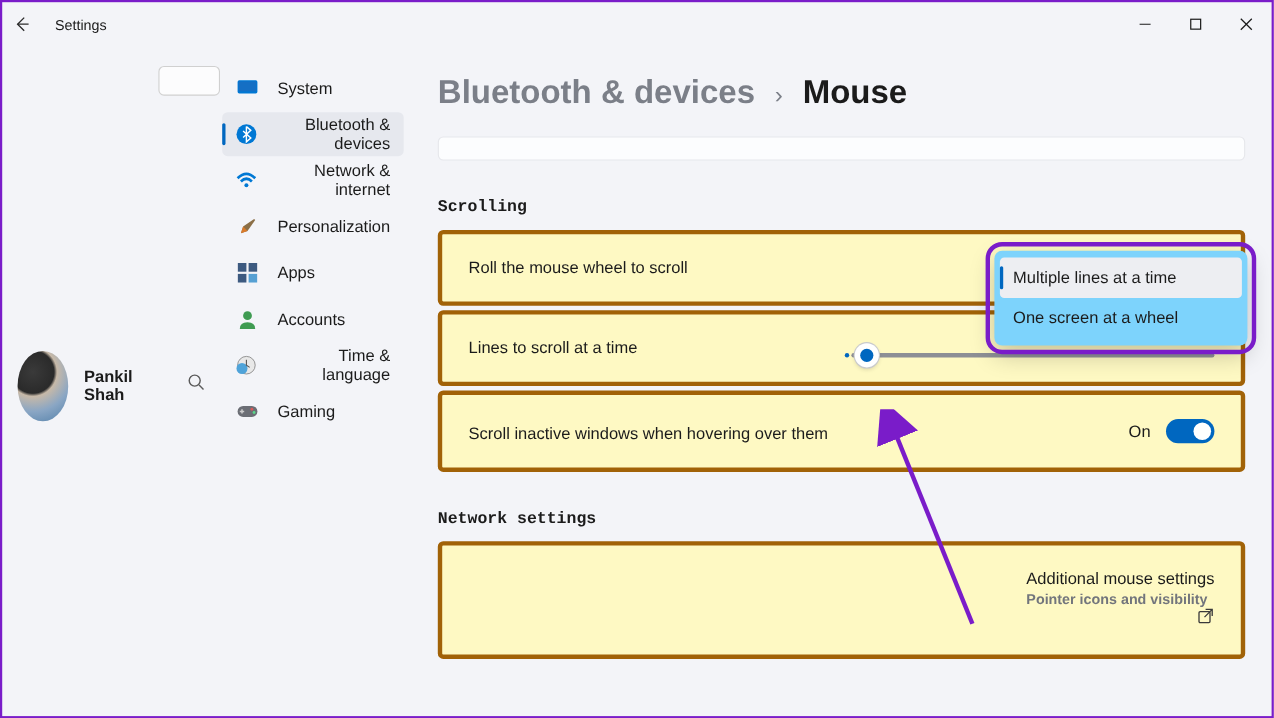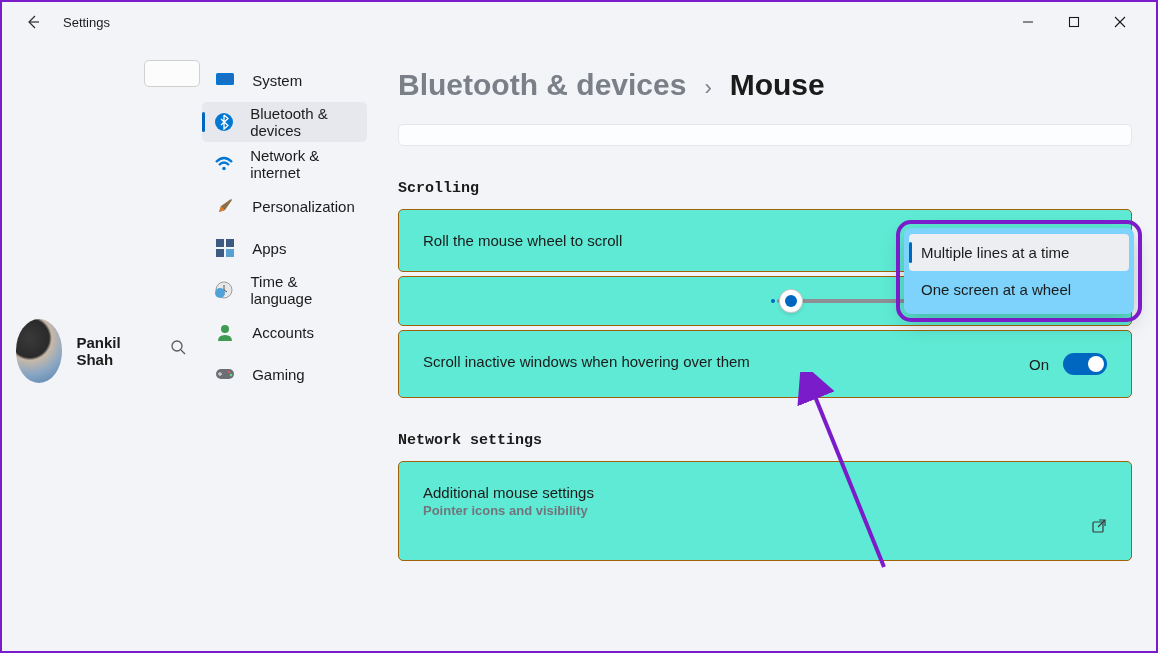--- a/index.html
+++ b/index.html
@@ -6,7 +6,7 @@
     body { width: 1158px; height: 653px; background: #f3f4f8; border: 2px solid #7a1cc9; position: relative; overflow: hidden; }
 
     
-    .titlebar { display: flex; align-items: center; height: 40px; padding: 0 13px; }
+    .titlebar { display: flex; align-items: center; height: 40px; padding: 0 0; }
     .back-btn { width: 36px; height: 36px; display: flex; align-items: center; justify-content: center; cursor: pointer; }
     .title { font-size: 13px; margin-left: 12px; color: #1b1b1b; }
     .win-controls { margin-left: auto; display: flex; }

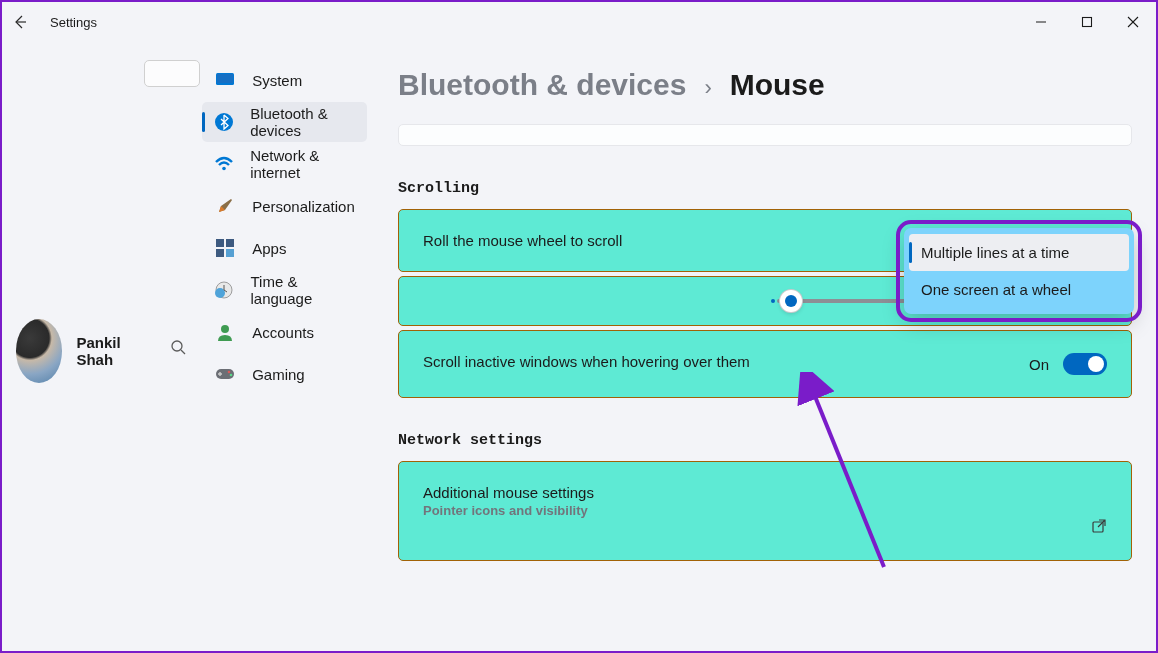--- a/index.html
+++ b/index.html
@@ -24,7 +24,7 @@
     .search::placeholder { color: #7a7a7a; }
     .search-icon { position: absolute; right: 14px; top: 50%; transform: translateY(-50%); }
 
-    .nav { display: flex; flex-direction: column; gap: 2px; }
+    .nav { display: flex; flex-direction: column; gap: 2px; text-align: right; }
     .nav-item { display: flex; align-items: center; height: 40px; border-radius: 5px; padding: 0 12px; cursor: pointer; position: relative; }
     .nav-item.active { background: #e6e8ee; }
     .nav-item.active::before { content: ""; position: absolute; left: 0; top: 10px; bottom: 10px; width: 3px; background: #0067c0; border-radius: 2px; }

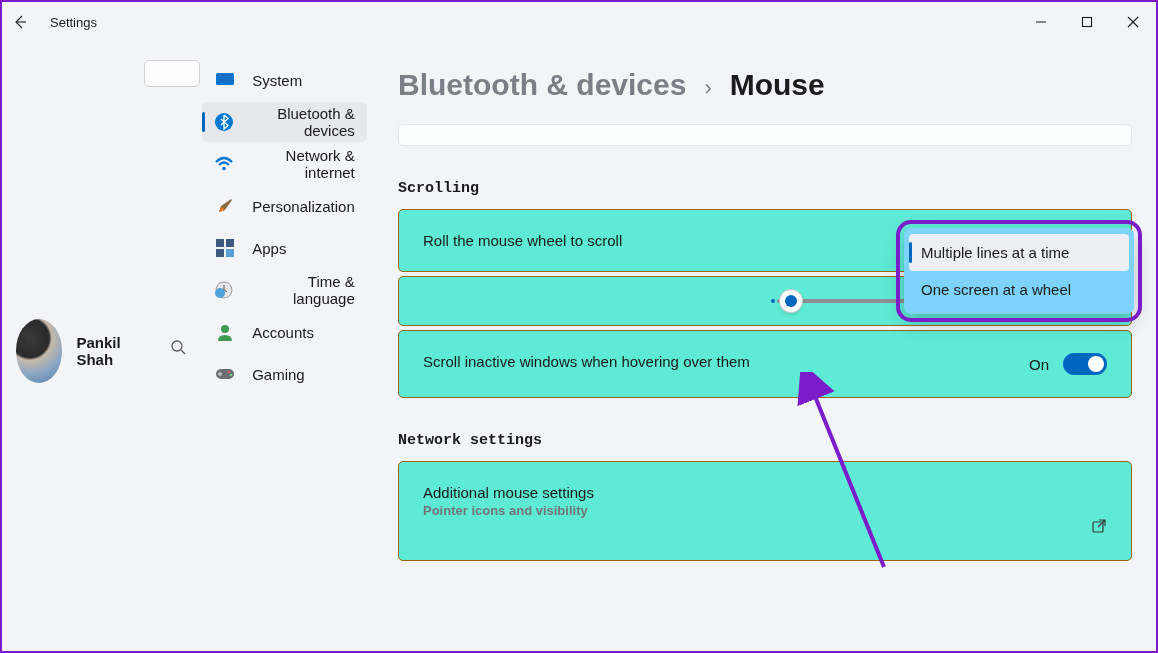--- a/index.html
+++ b/index.html
@@ -42,7 +42,7 @@
 
     .section-heading { font-size: 15px; font-weight: 600; color: #1b1b1b; margin-bottom: 12px; font-family: Liberation Mono, monospace; }
 
-    .card { background: #5eead4; border: 1px solid #a16207; border-radius: 5px; padding: 22px 24px; margin-bottom: 4px; display: flex; align-items: flex-start; }
+    .card { background: #fef9c3; border: 4px solid #a16207; border-radius: 5px; padding: 22px 24px; margin-bottom: 4px; display: flex; align-items: flex-end; }
     .card-label { font-size: 15px; color: #1b1b1b; flex: 1; }
     .card-sub { font-size: 13px; color: #72757c; margin-top: 2px; font-weight: bold; }
 

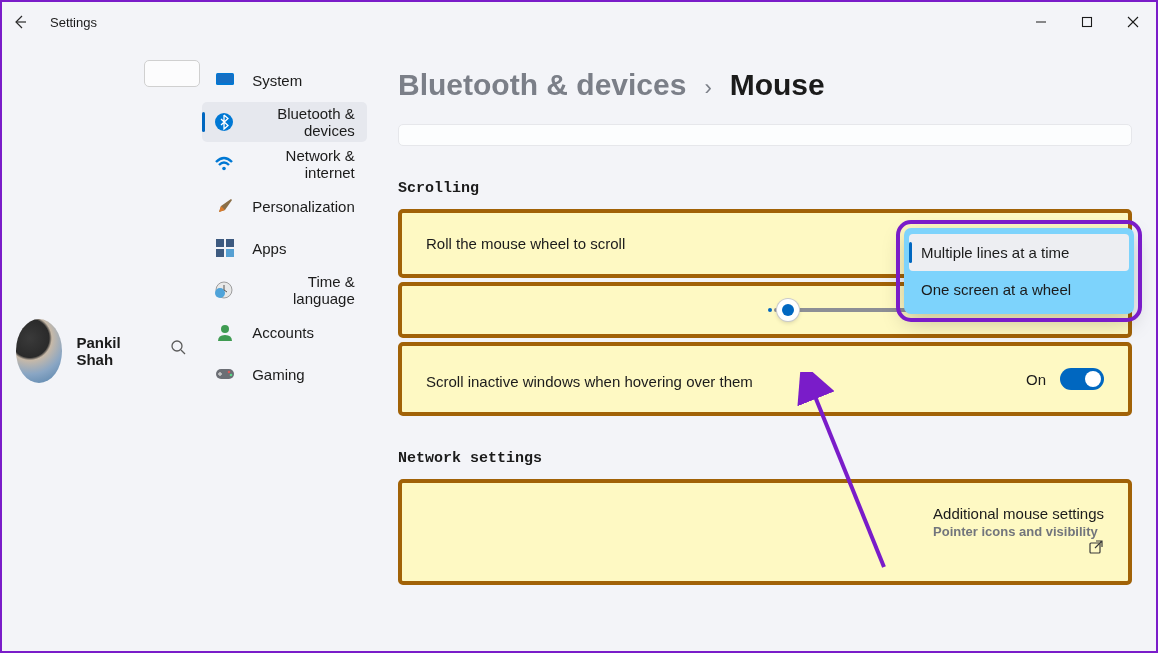--- a/index.html
+++ b/index.html
@@ -170,6 +170,15 @@
       </div>
       <div class="nav-item">
         <span class="nav-icon">
+            <svg width="18" height="18">
+              <circle cx="9" cy="6" r="4" fill="#3f9b52"></circle>
+              <path d="M2 18 Q2 12 9 12 Q16 12 16 18 Z" fill="#3f9b52"></path>
+            </svg>
+          </span>
+        <span class="nav-label">Accounts</span>
+      </div>
+      <div class="nav-item">
+        <span class="nav-icon">
             <svg width="20" height="20">
               <circle cx="10" cy="10" r="8" fill="#e8e8e8" stroke="#888" stroke-width="0.8"></circle>
               <circle cx="6" cy="13" r="5" fill="#4fa3d9"></circle>
@@ -177,15 +186,6 @@
             </svg>
           </span>
         <span class="nav-label">Time &amp; language</span>
-      </div>
-      <div class="nav-item">
-        <span class="nav-icon">
-            <svg width="18" height="18">
-              <circle cx="9" cy="6" r="4" fill="#3f9b52"></circle>
-              <path d="M2 18 Q2 12 9 12 Q16 12 16 18 Z" fill="#3f9b52"></path>
-            </svg>
-          </span>
-        <span class="nav-label">Accounts</span>
       </div>
       <div class="nav-item">
         <span class="nav-icon">

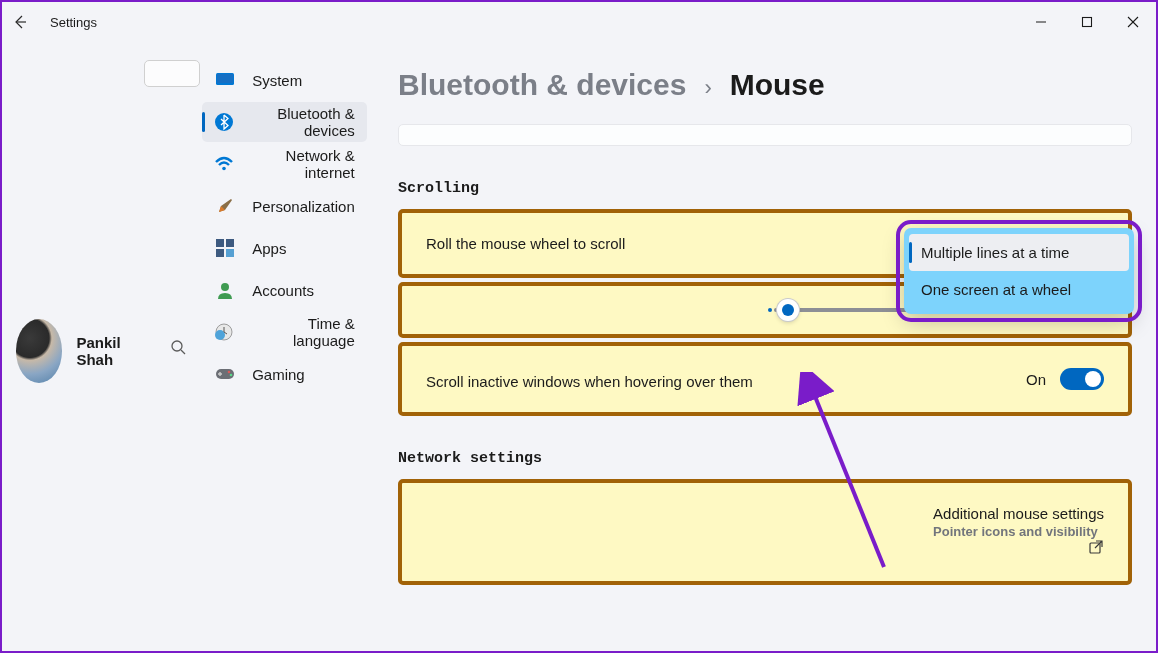--- a/index.html
+++ b/index.html
@@ -217,6 +217,7 @@
     </div>
 
     <div class="card">
+      <div class="card-label">Lines to scroll at a time</div>
       <div class="slider-track">
         <div class="slider-tick"></div>
         <div class="slider-thumb">

